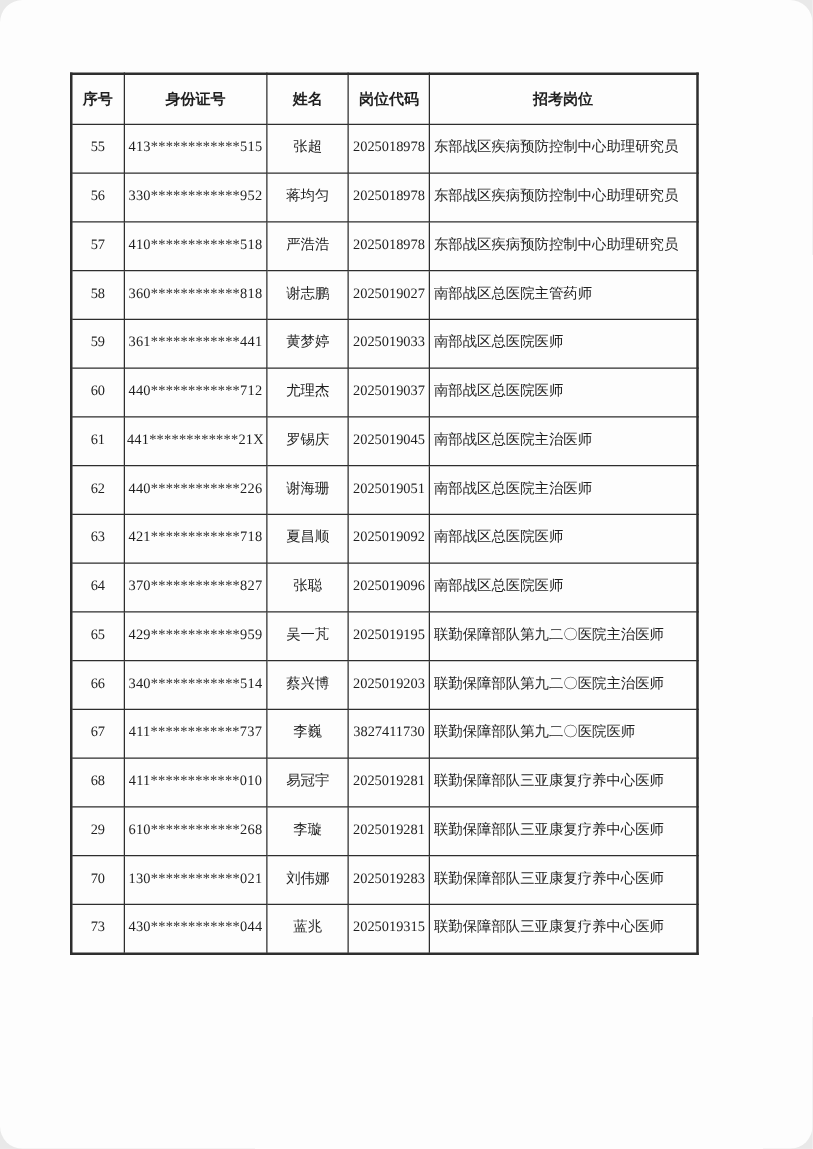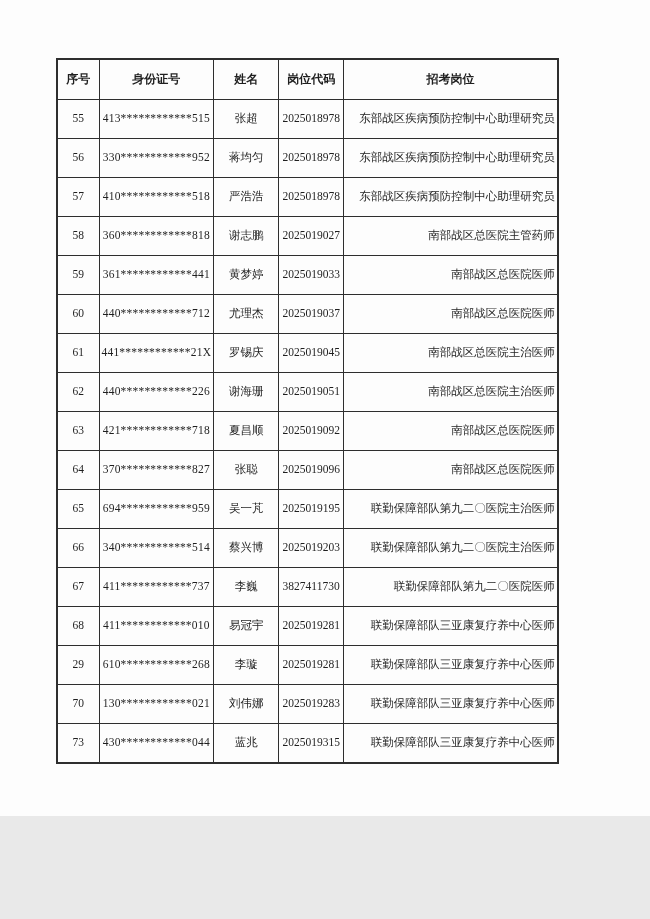--- a/index.html
+++ b/index.html
@@ -10,11 +10,12 @@
   .page {
     position: relative;
     width: 650px;
-    height: 816px;
+    height: 919px;
     background: #fdfdfd;
     font-family: "Liberation Serif", "DejaVu Serif", serif;
     color: #1f1f1f;
     overflow: hidden;
+    border-radius: 18px;
   }
   table.roster {
     position: absolute;

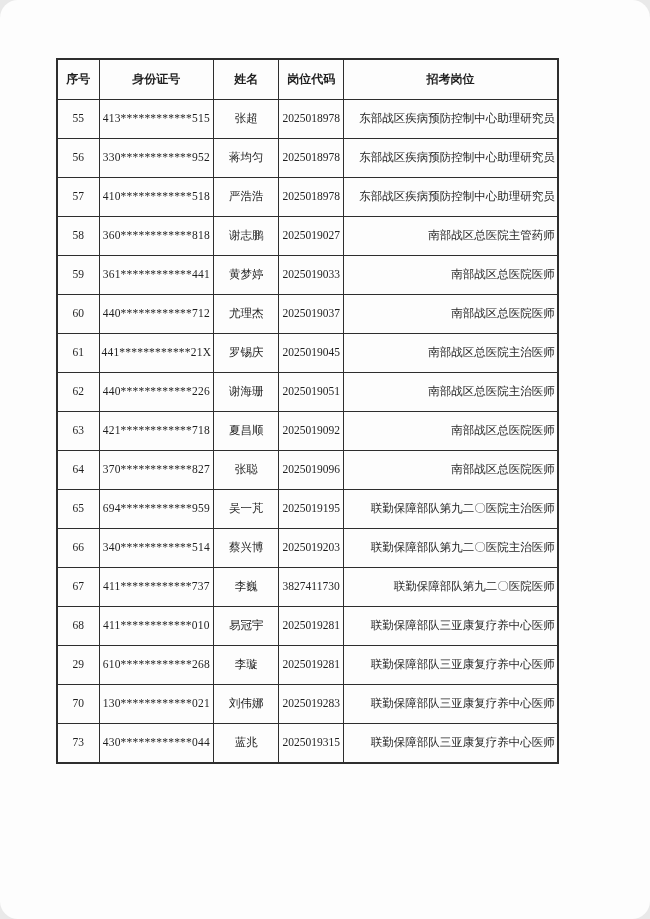--- a/index.html
+++ b/index.html
@@ -48,7 +48,7 @@
   .col-code { width: 65px; }
   .col-pos  { width: 214px; }
   table.roster td.c4 {
-    text-align: right;
+    text-align: left;
     padding-left: 3px;
   }
   table.roster td.c1 { letter-spacing: 0.2px; }

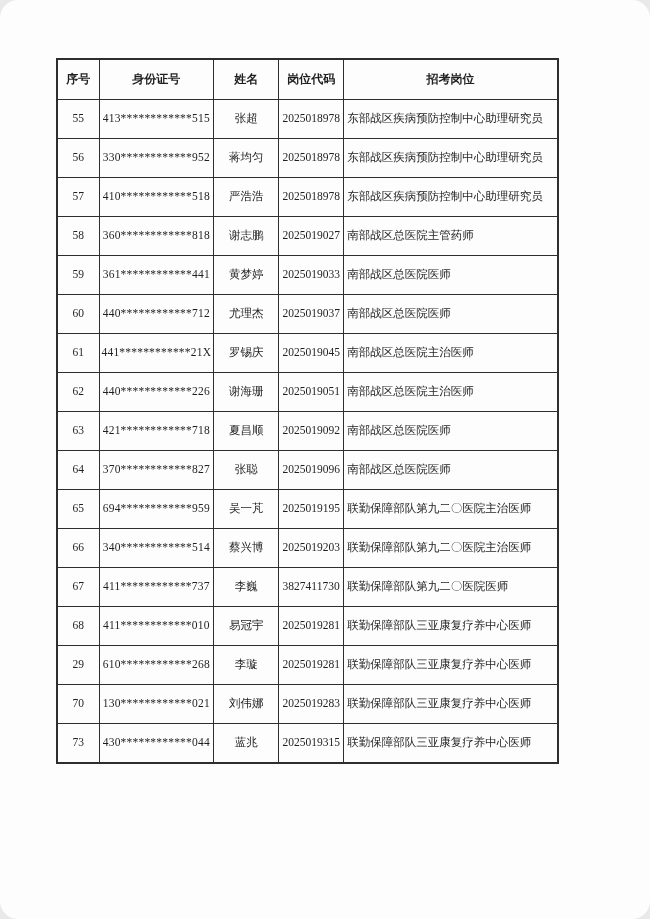--- a/index.html
+++ b/index.html
@@ -147,7 +147,7 @@
         </tr>
         <tr>
           <td class="c0">65</td>
-          <td class="c1">694************959</td>
+          <td class="c1">429************959</td>
           <td class="c2">吴一芃</td>
           <td class="c3">2025019195</td>
           <td class="c4">联勤保障部队第九二〇医院主治医师</td>

